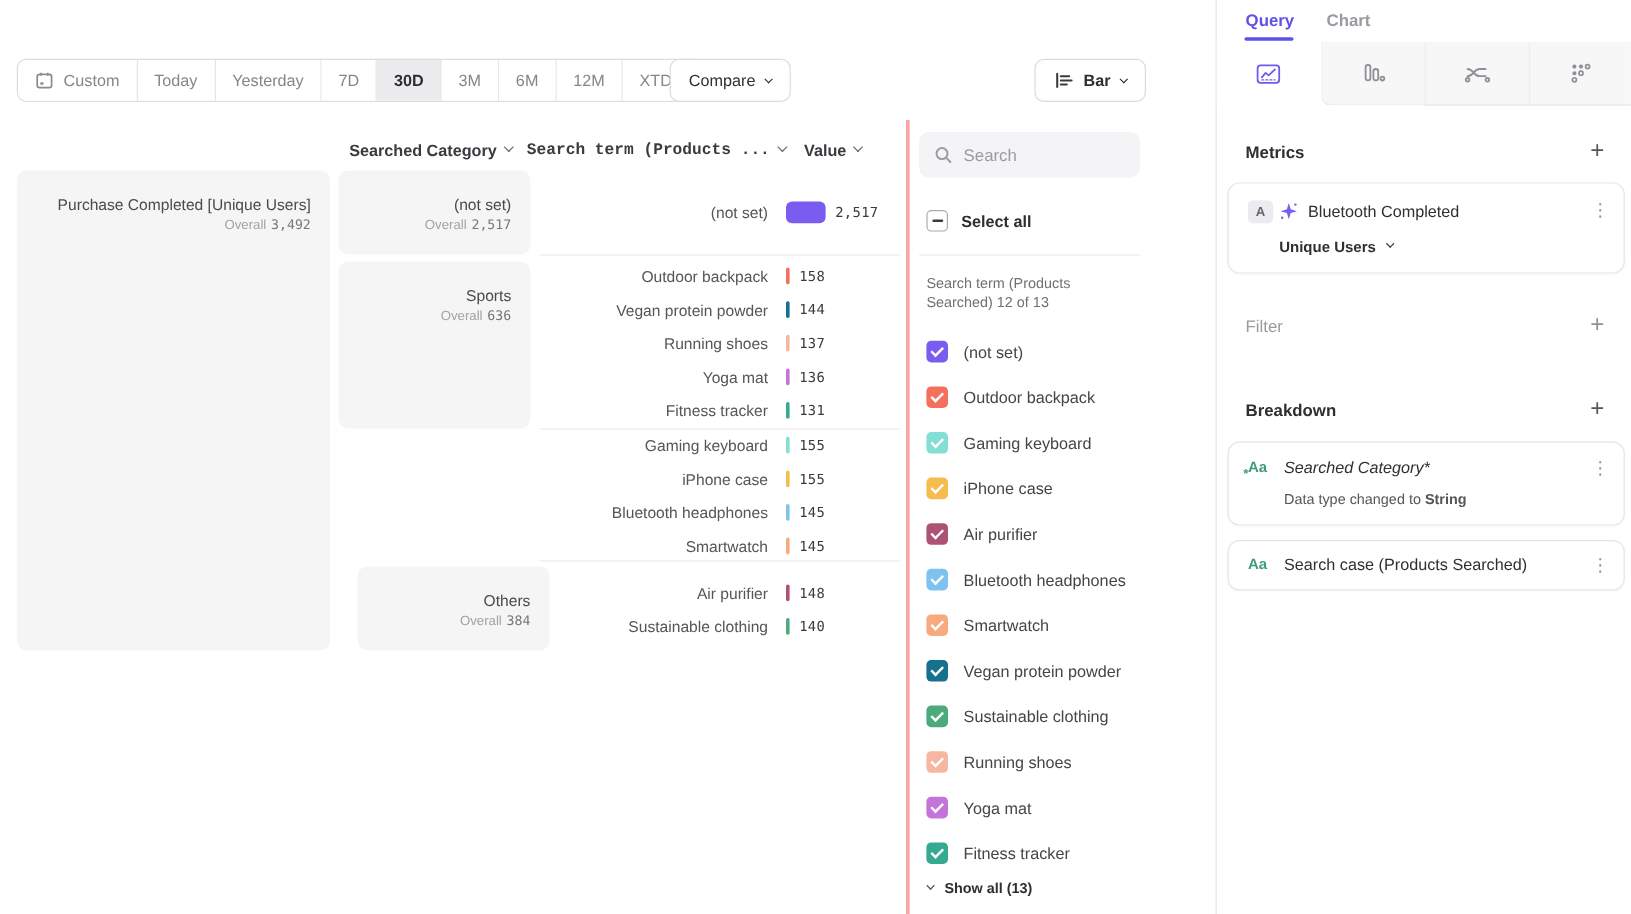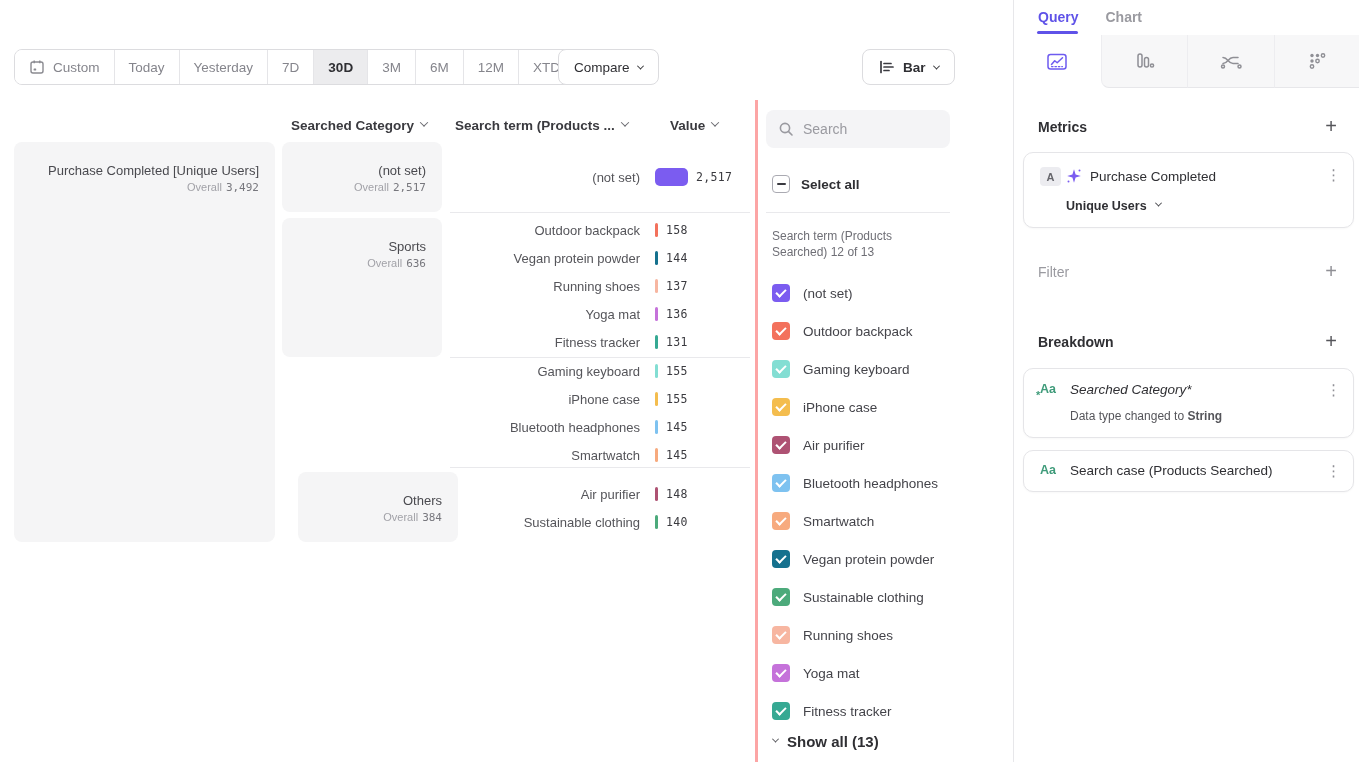--- a/index.html
+++ b/index.html
@@ -164,7 +164,7 @@
     <span>Searched Category</span>
       <span class="chev"></span>
   </div>
-  <div class="th" style="left:455px;">
+  <div class="th" style="left:439px;font-family:Liberation Mono, monospace;">
     <span>Search term (Products ...</span>
       <span class="chev"></span>
   </div>

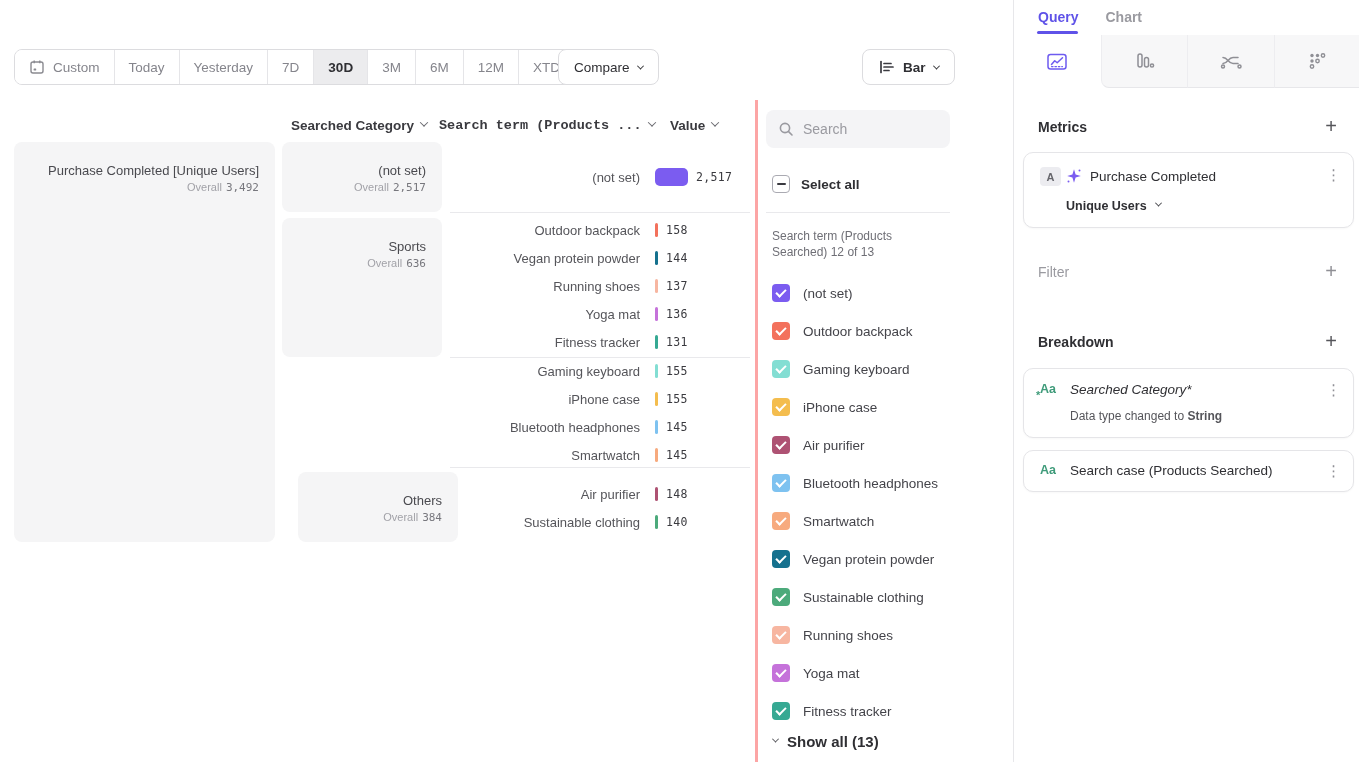--- a/index.html
+++ b/index.html
@@ -422,7 +422,7 @@
           <circle cx="3.5" cy="14.5" r="1"></circle>
         </svg>
       </span>
-      <span class="metric-title">Purchase Completed</span>
+      <span class="metric-title">Bluetooth Completed</span>
       <span class="kebab" style="top:13px;">⋮</span>
       <span class="agg-row">
         <span class="agg-label">Unique Users</span>

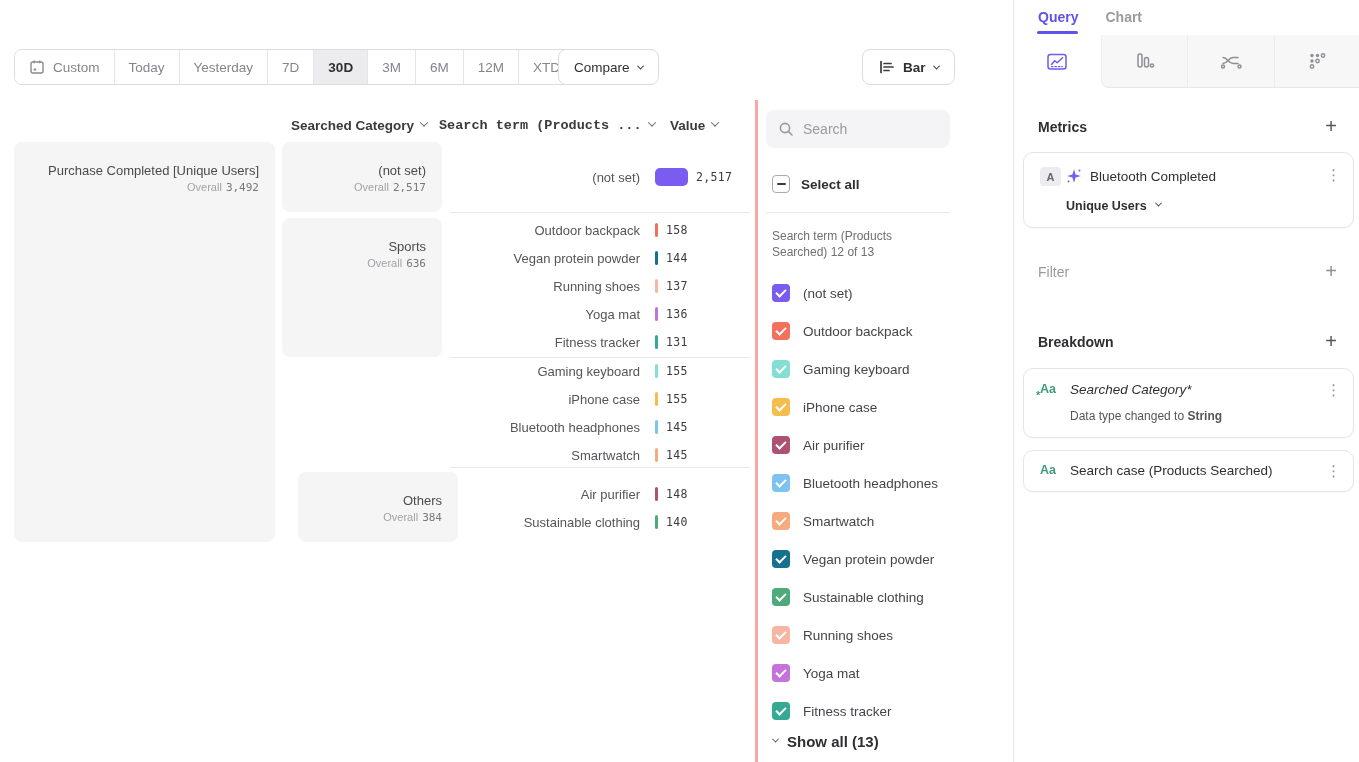--- a/index.html
+++ b/index.html
@@ -62,7 +62,7 @@
   .fitem-label { font-size:13.5px; color:#44444a; }
   .show-all { position:absolute; left:15px; top:633px; display:flex; align-items:center; gap:9px; cursor:pointer; }
   .show-all .chev { color:#55555a; margin-top:-2px; }
-  .show-all-label { font-size:15px; font-weight:600; color:#2f2f33; }
+  .show-all-label { font-size:12px; font-weight:600; color:#2f2f33; }
 
   
   .query-panel { position:absolute; left:1013px; top:0; width:346px; height:762px;

